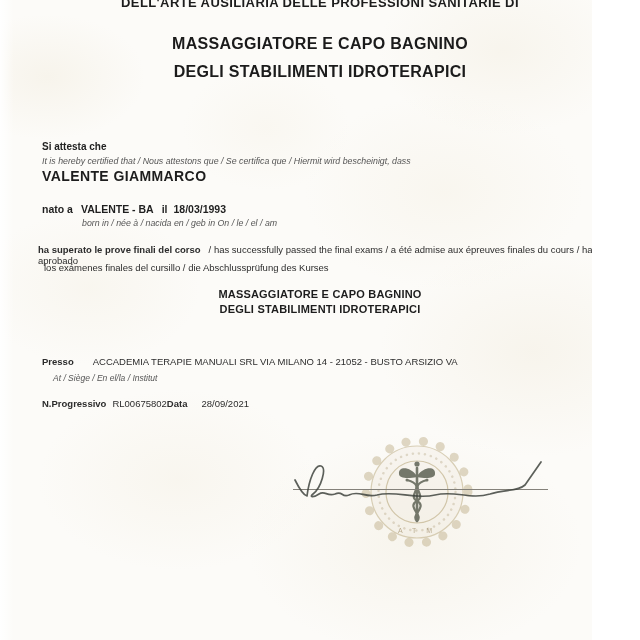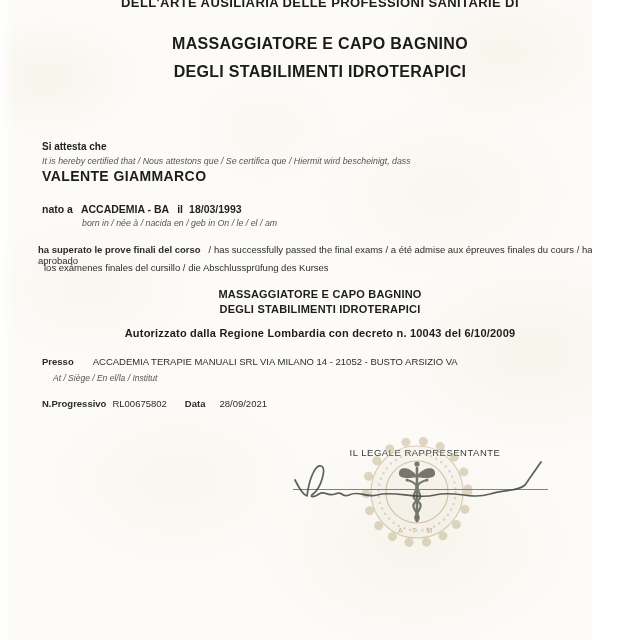--- a/index.html
+++ b/index.html
@@ -58,7 +58,7 @@
   <div class="abs b holder" style="top:168px;left:42px;">VALENTE GIAMMARCO</div>
 
   <div class="abs b" style="top:203px;left:42px;font-size:10.5px;color:#1f1f1f;">
-    <span class="gap8">nato a</span><span class="gap8">ACCADEMIA - BA</span><span class="gap6">il</span><span>18/03/1993</span>
+    <span class="gap8">nato a</span><span class="gap8">VALENTE - BA</span><span class="gap6">il</span><span>18/03/1993</span>
   </div>
   <div class="abs i trans" style="top:218px;left:42px;margin-left:40px;">born in / née à / nacida en / geb in On / le / el / am</div>
 

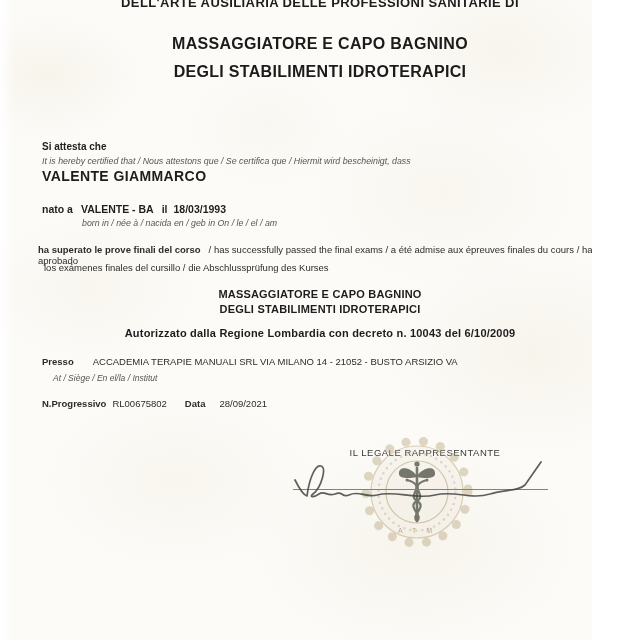--- a/index.html
+++ b/index.html
@@ -70,7 +70,6 @@
   <div class="abs ctr course" style="top:288px;">MASSAGGIATORE E CAPO BAGNINO</div>
   <div class="abs ctr course" style="top:303px;">DEGLI STABILIMENTI IDROTERAPICI</div>
 
-  <div class="abs ctr course" style="top:327px;">Autorizzato dalla Regione Lombardia con decreto n. 10043 del 6/10/2009</div>
 
   <div class="abs body-line" style="top:356px;left:42px;">
     <span class="b gap14">Presso</span><span>ACCADEMIA TERAPIE MANUALI SRL VIA MILANO 14 - 21052 - BUSTO ARSIZIO VA</span>

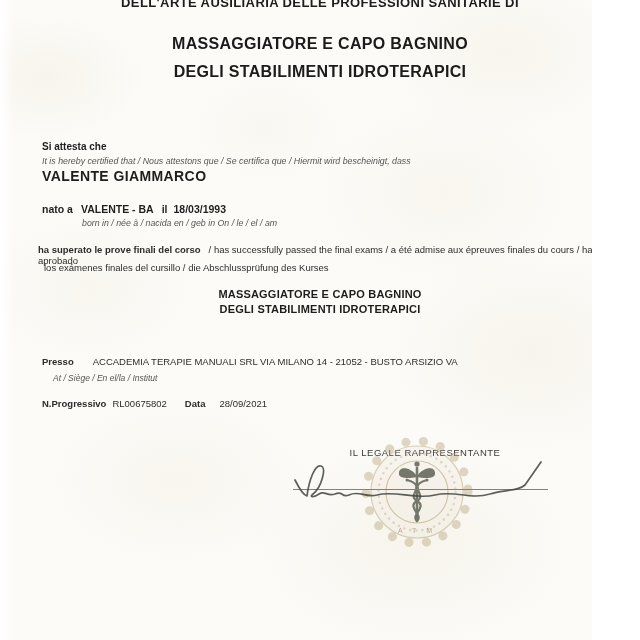--- a/index.html
+++ b/index.html
@@ -77,7 +77,7 @@
   <div class="abs i" style="top:373px;left:44px;font-size:8.5px;color:#555;margin-left:9px;">At / Siège / En el/la / Institut</div>
 
   <div class="abs body-line" style="top:398px;left:42px;">
-    <span class="b gap6">N.Progressivo</span><span style="margin-right:18px;">RL00675802</span><span class="b" style="margin-right:14px;">Data</span><span>28/09/2021</span>
+    <span class="b gap6">N.Progressivo</span><span style="">RL00675802</span><span class="b" style="margin-right:14px;">Data</span><span>28/09/2021</span>
   </div>
 
   <div class="abs sig-role" style="top:447px;left:300px;width:250px;text-align:center;">IL LEGALE RAPPRESENTANTE</div>

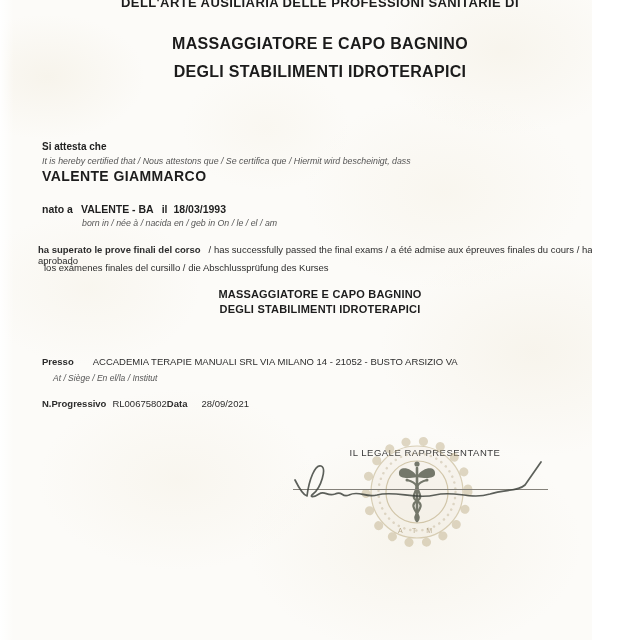--- a/index.html
+++ b/index.html
@@ -80,7 +80,6 @@
     <span class="b gap6">N.Progressivo</span><span style="">RL00675802</span><span class="b" style="margin-right:14px;">Data</span><span>28/09/2021</span>
   </div>
 
-  <div class="abs sig-role" style="top:447px;left:300px;width:250px;text-align:center;">IL LEGALE RAPPRESENTANTE</div>
 
   <div class="abs" style="top:433px;left:358px;opacity:.85;">
     <svg width="118" height="118" viewBox="0 0 118 118">

